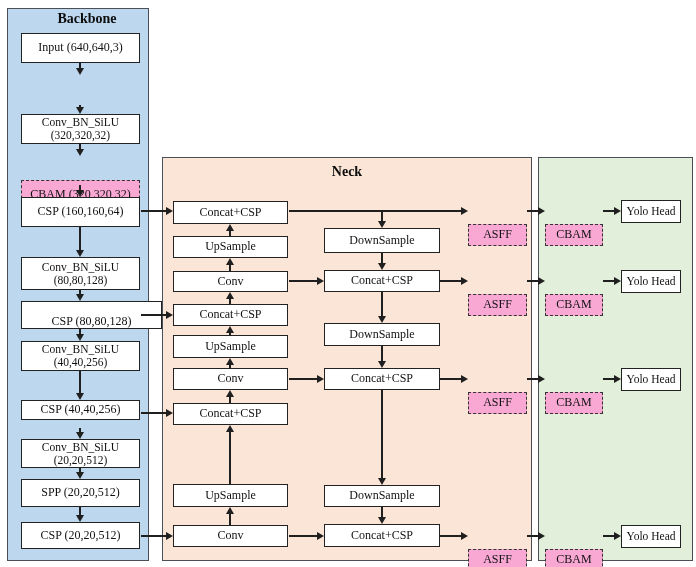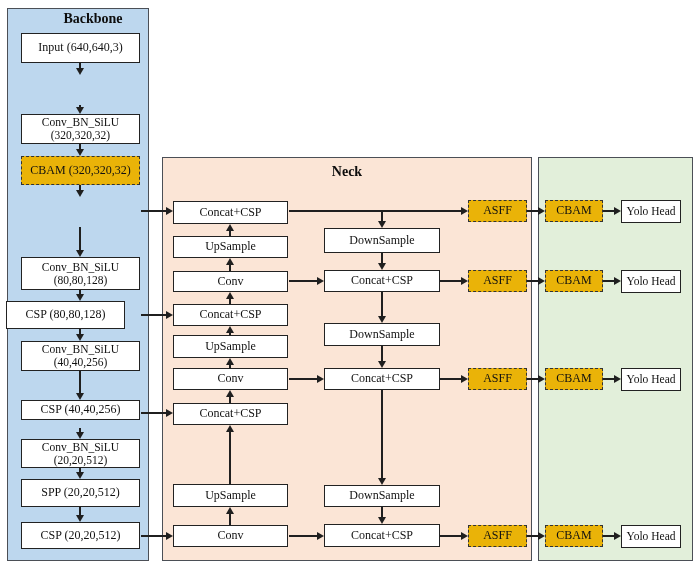--- a/index.html
+++ b/index.html
@@ -32,7 +32,7 @@
   <div class="panel neck" style="left:162px;top:157px;width:370px;height:404px;"></div>
   <div class="panel predict" style="left:538px;top:157px;width:155px;height:404px;"></div>
 
-  <div class="panel-title" style="left:7px;top:11px;width:172px;">Backbone</div>
+  <div class="panel-title" style="left:1px;top:11px;width:172px;">Backbone</div>
   <div class="panel-title" style="left:162px;top:164px;width:370px;">Neck</div>
 
   <div class="node" style="left:21px;top:33px;width:119px;height:30px;">

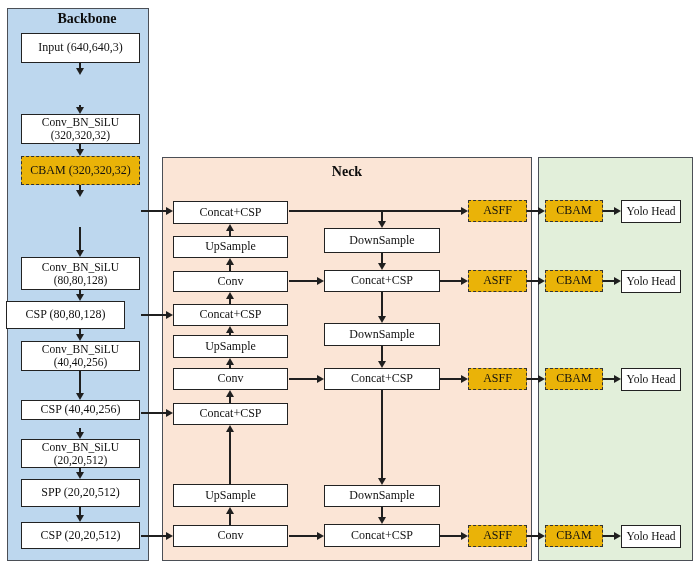--- a/index.html
+++ b/index.html
@@ -14,7 +14,7 @@
         display:flex;flex-direction:column;align-items:center;justify-content:center;
         text-align:center;font-size:12px;line-height:1.12;}
   .node.two-line{font-size:11.5px;}
-  .node.dashed{background:#eab308;border:1.7px dashed #333;}
+  .node.dashed{background:#f9a8d4;border:1.7px dashed #333;margin-top:24px;}
   .node.small{font-size:12px;}
   .node.head{font-size:11.5px;}
   .hl{position:absolute;height:1.5px;background:#1f1f1f;}

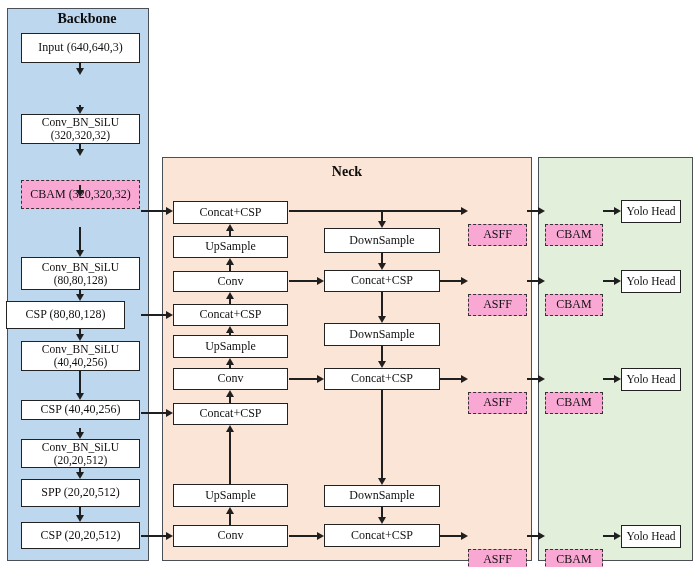--- a/index.html
+++ b/index.html
@@ -45,6 +45,9 @@
   <div class="node dashed" style="left:21px;top:156px;width:119px;height:29px;">
       <span>CBAM (320,320,32)</span>
     </div>
+  <div class="node" style="left:21px;top:197px;width:119px;height:30px;">
+      <span>CSP (160,160,64)</span>
+    </div>
   <div class="node two-line" style="left:21px;top:257px;width:119px;height:33px;">
       <span>Conv_BN_SiLU</span>
       <span>(80,80,128)</span>

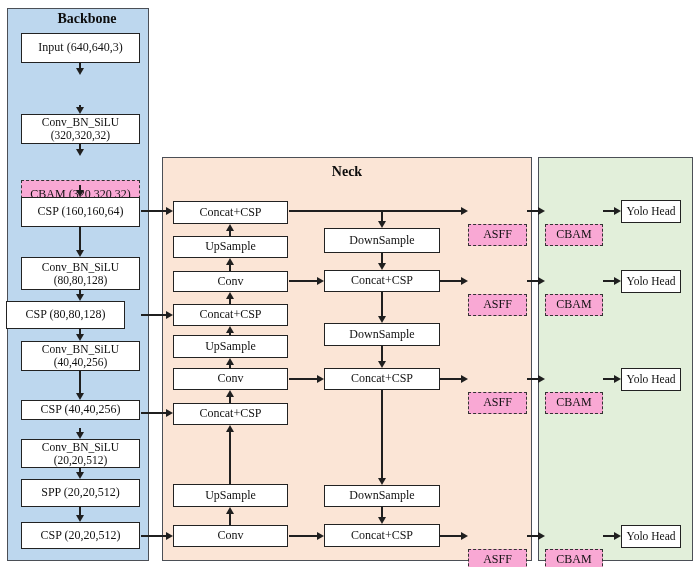--- a/index.html
+++ b/index.html
@@ -52,7 +52,7 @@
       <span>Conv_BN_SiLU</span>
       <span>(80,80,128)</span>
     </div>
-  <div class="node" style="left:6px;top:301px;width:119px;height:28px;">
+  <div class="node" style="left:21px;top:301px;width:141px;height:28px;justify-content:flex-end;">
       <span>CSP (80,80,128)</span>
     </div>
   <div class="node two-line" style="left:21px;top:341px;width:119px;height:30px;">

